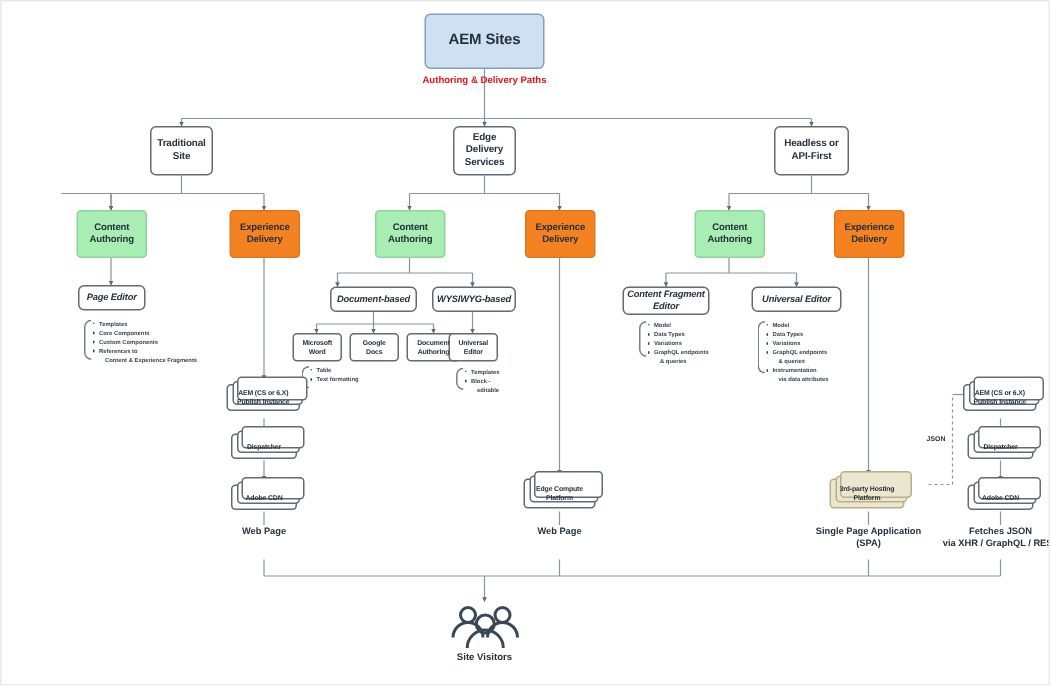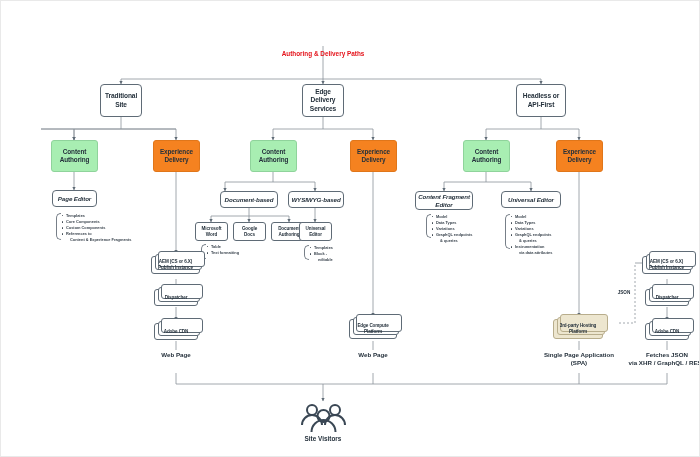--- a/index.html
+++ b/index.html
@@ -177,6 +177,7 @@
     </g>
   </svg>
 
+  <div class="node root" style="left:282px;top:8px;width:80px;height:37px;">AEM Sites</div>
 
   <div class="caption red" style="left:262px;top:49px;width:120px;">Authoring &amp; Delivery Paths</div>
 

